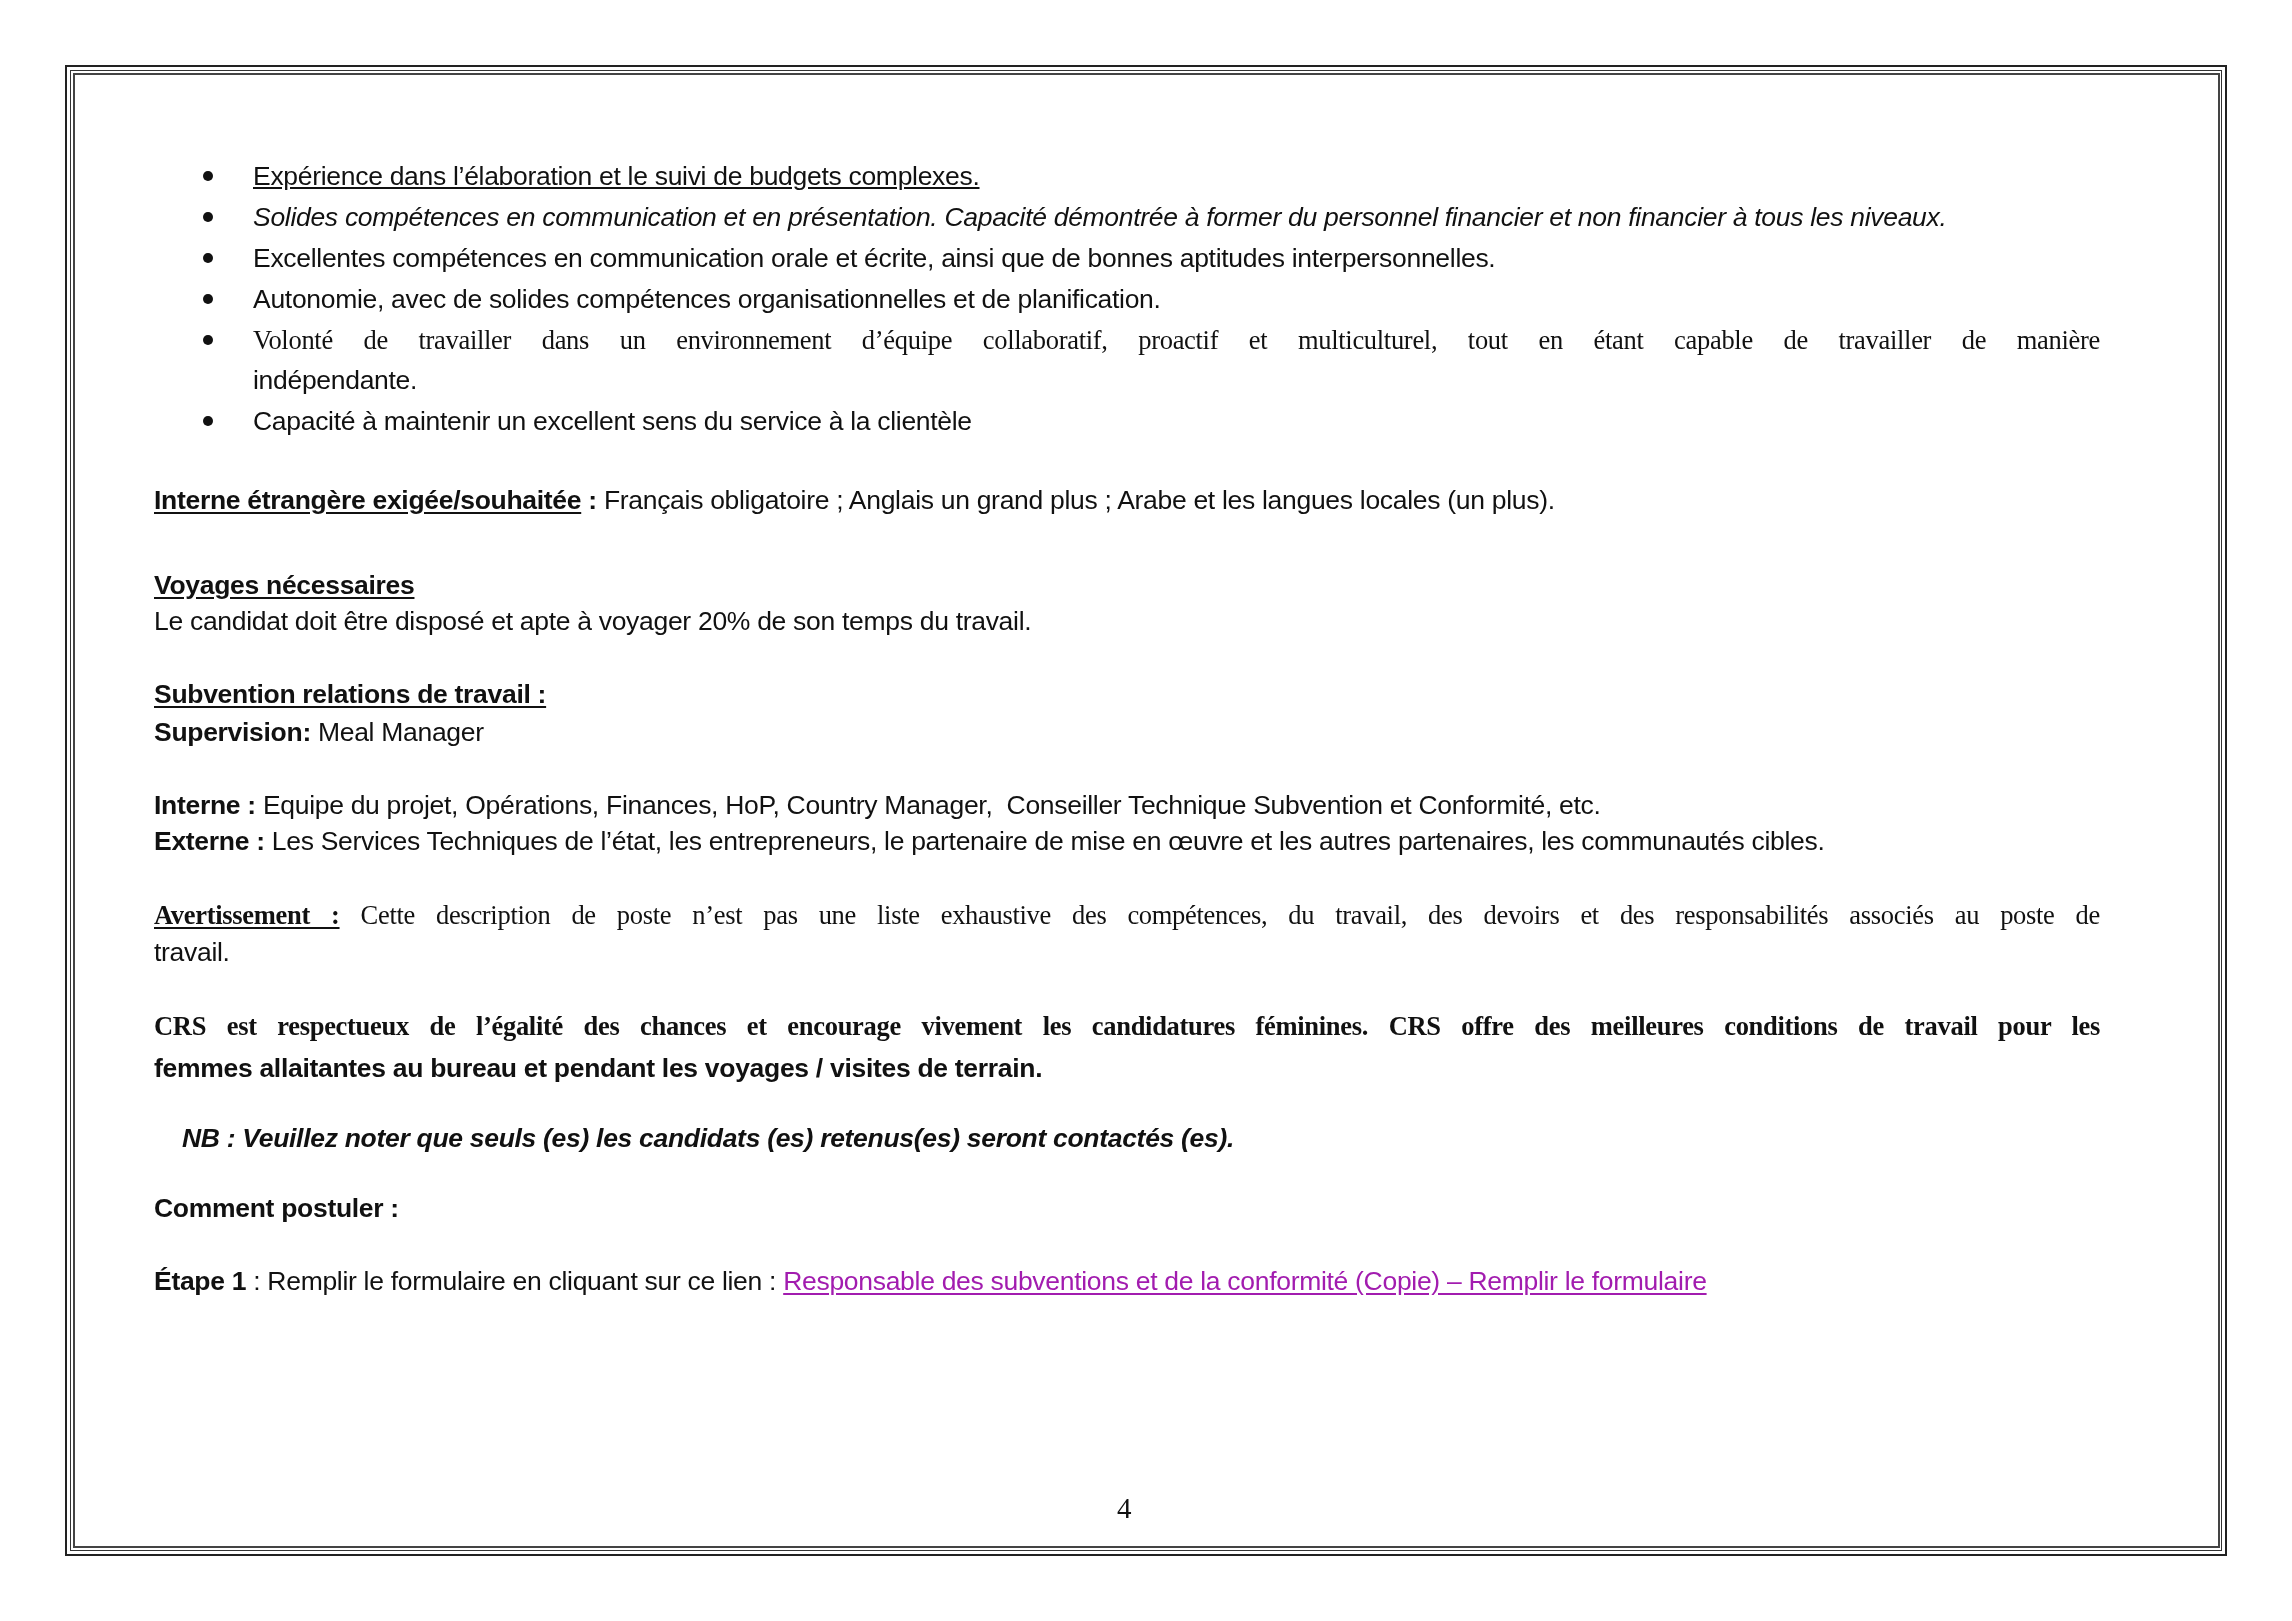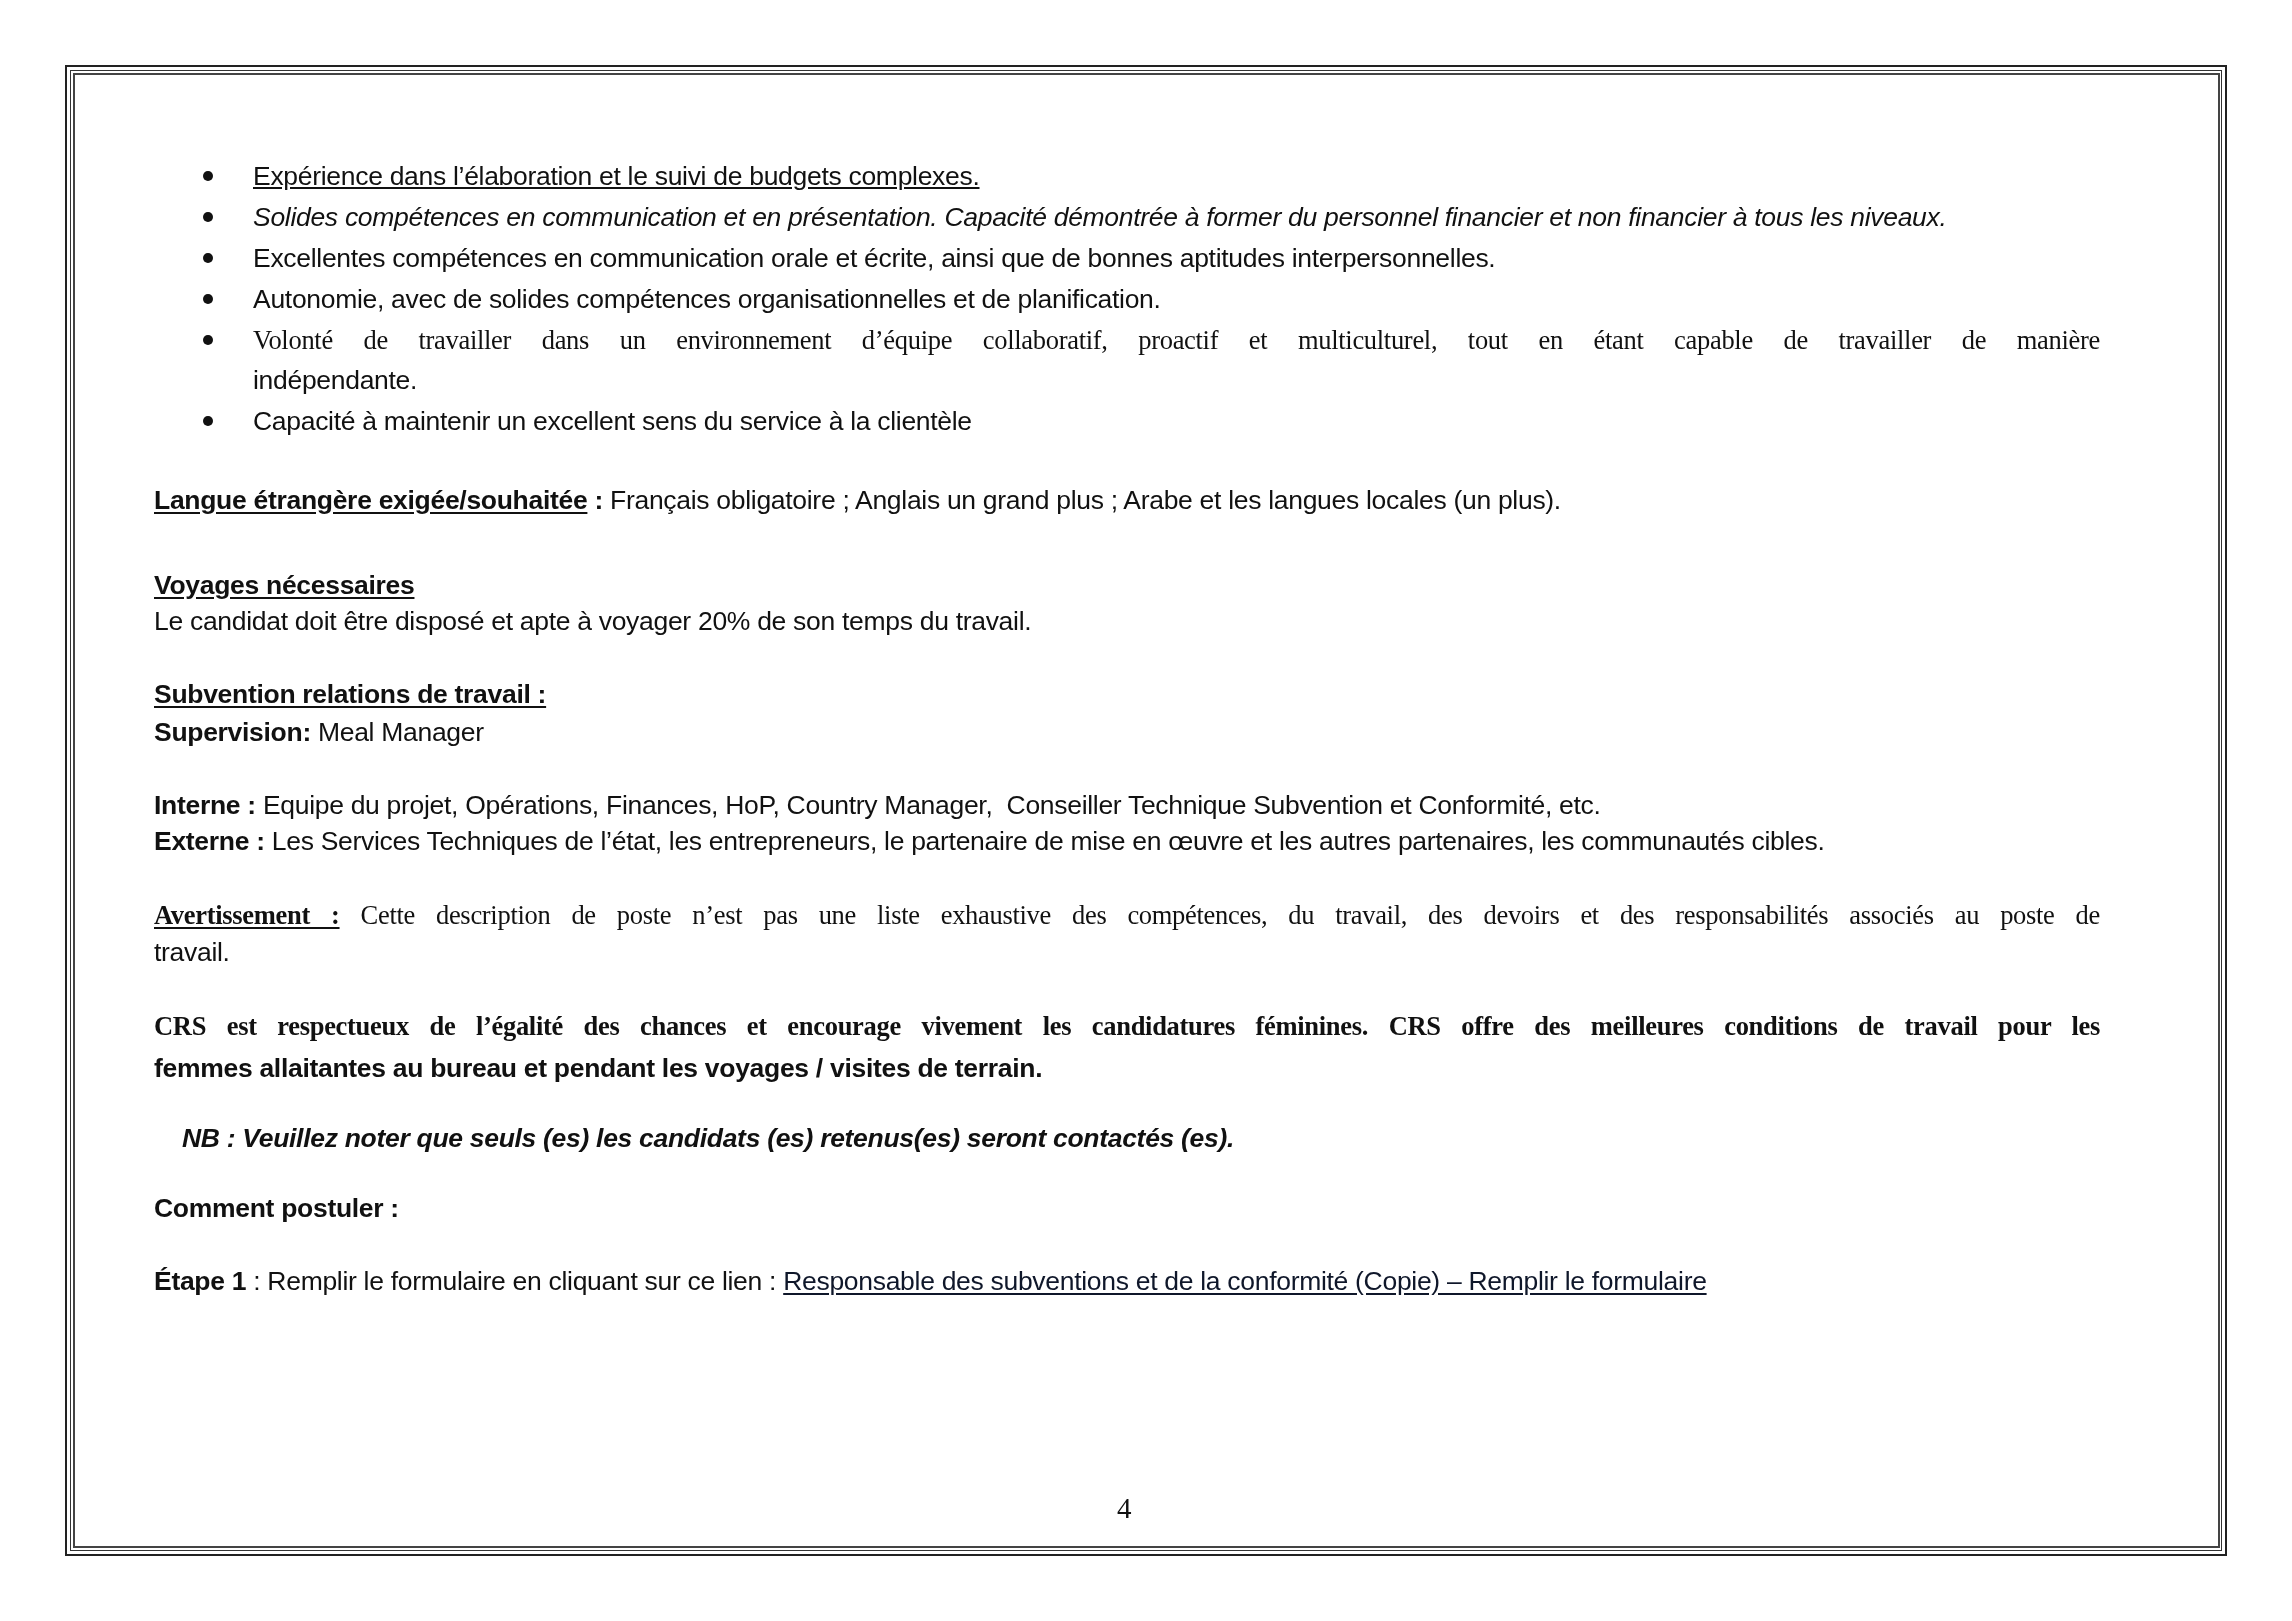--- a/index.html
+++ b/index.html
@@ -56,7 +56,7 @@
 </div>
 
 <div class="line" style="left:154px; top:482px;">
-  <span class="b u">Langue étrangère exigée/souhaitée</span><span class="b"> : </span><span>Français obligatoire ; Anglais un grand plus ; Arabe et les langues locales (un plus).</span>
+  <span class="b u">Interne étrangère exigée/souhaitée</span><span class="b"> : </span><span>Français obligatoire ; Anglais un grand plus ; Arabe et les langues locales (un plus).</span>
 </div>
 
 <div class="line b u" style="left:154px; top:567px;">Voyages nécessaires</div>

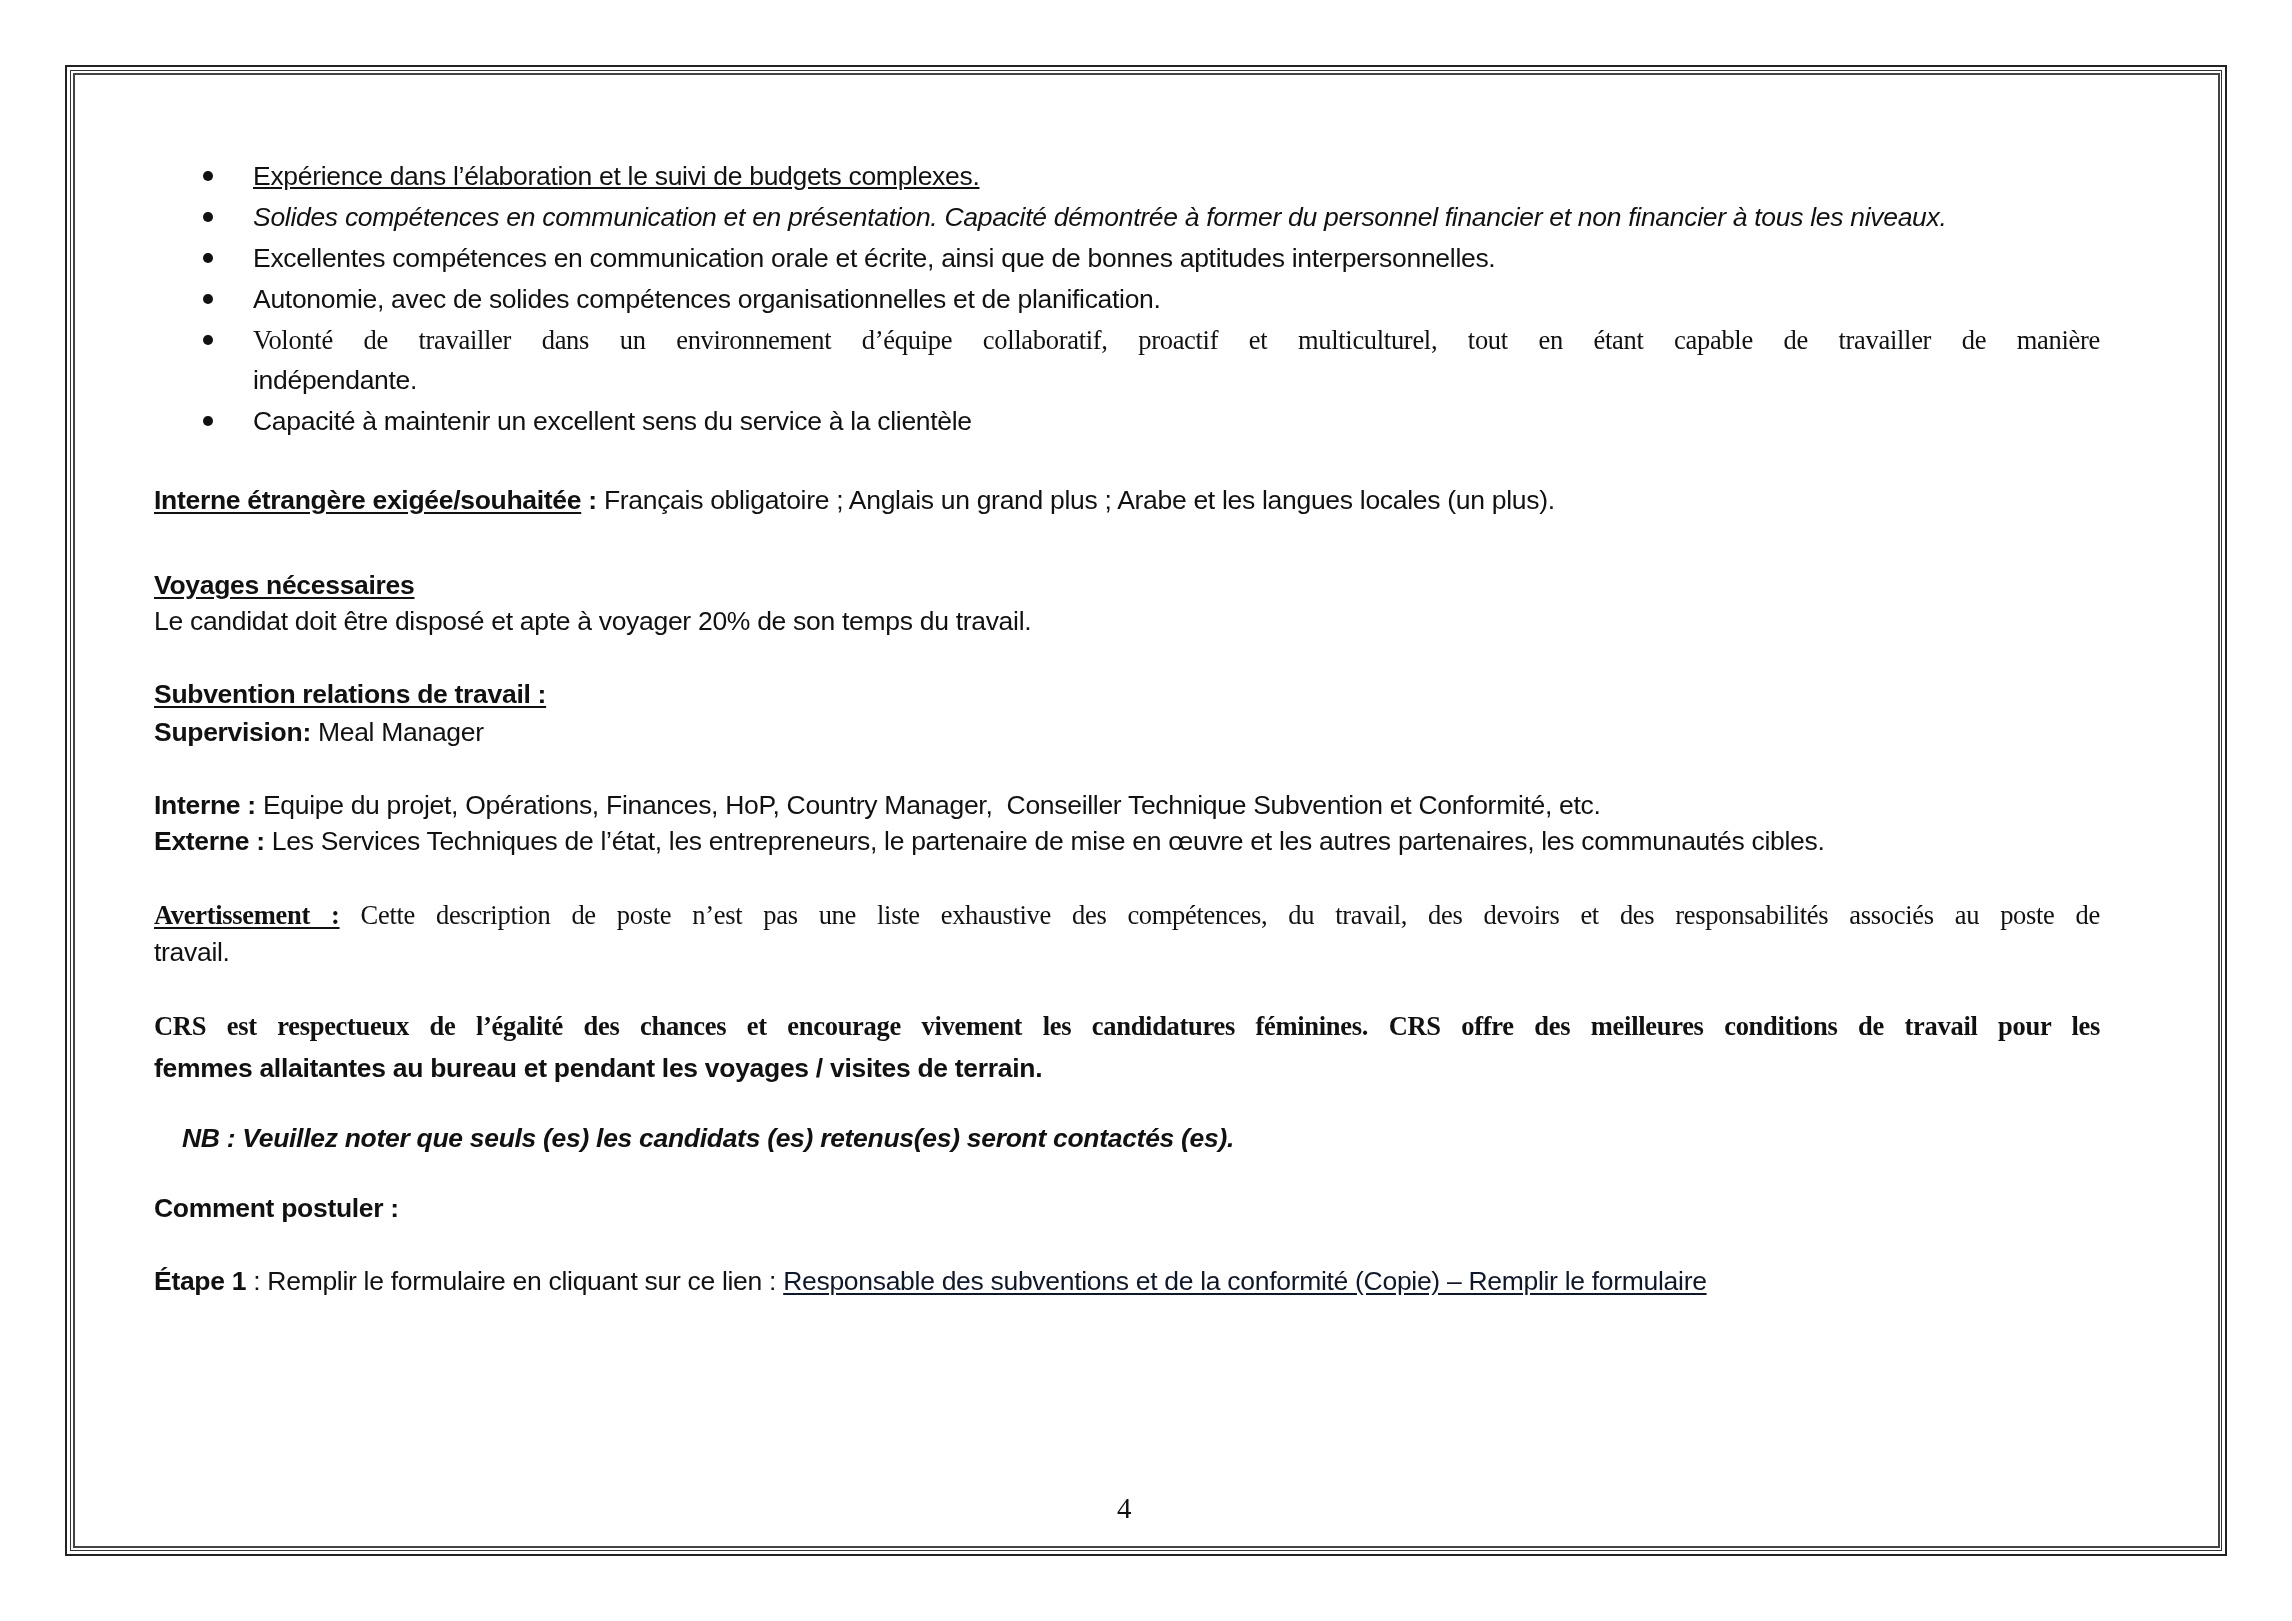--- a/index.html
+++ b/index.html
@@ -17,7 +17,7 @@
   .b { font-weight: bold; }
   .u { text-decoration: underline; text-underline-offset: 2.9px; }
   .i { font-style: italic; }
-  a.link { color: #0f172a; text-decoration: underline; text-underline-offset: 2.9px; }
+  a.link { color: #a21caf; text-decoration: underline; text-underline-offset: 2.9px; }
   .pageno { position: absolute; left: 1117px; top: 1492px; font-family: "Liberation Serif", serif; font-size: 29px; }
 </style>
 </head>

